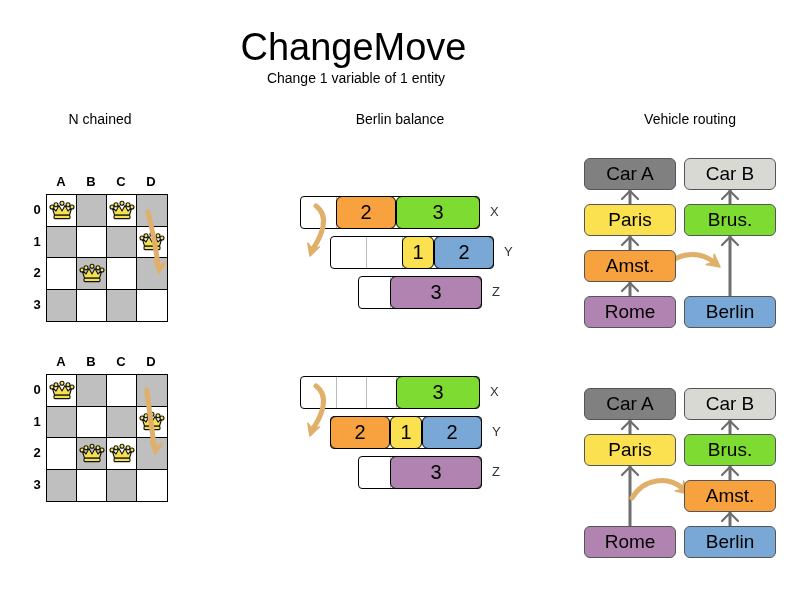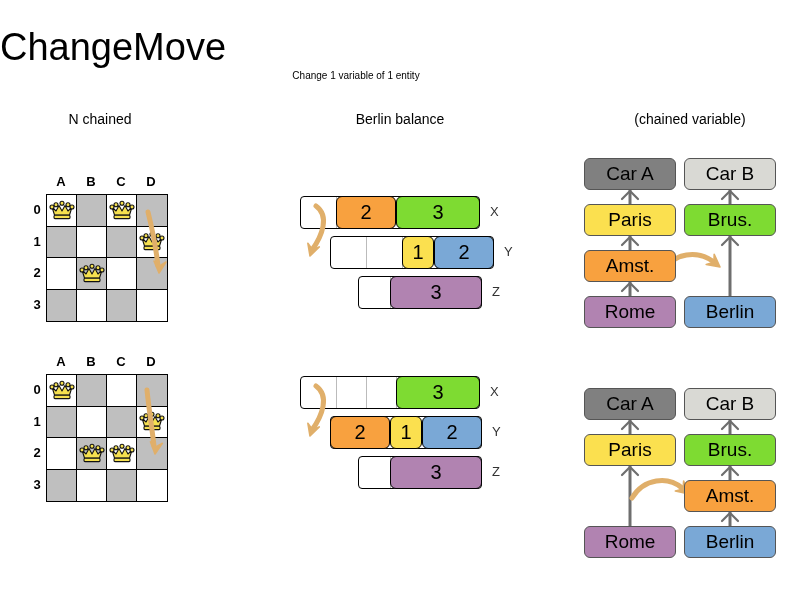--- a/index.html
+++ b/index.html
@@ -16,7 +16,7 @@
   
   #page-title{
     position:absolute;left:0;top:26px;width:707px;
-    text-align:left;font-size:38px;font-weight:400;color:#000;
+    text-align:center;font-size:38px;font-weight:400;color:#000;
     letter-spacing:0px;
   }
   #page-subtitle{

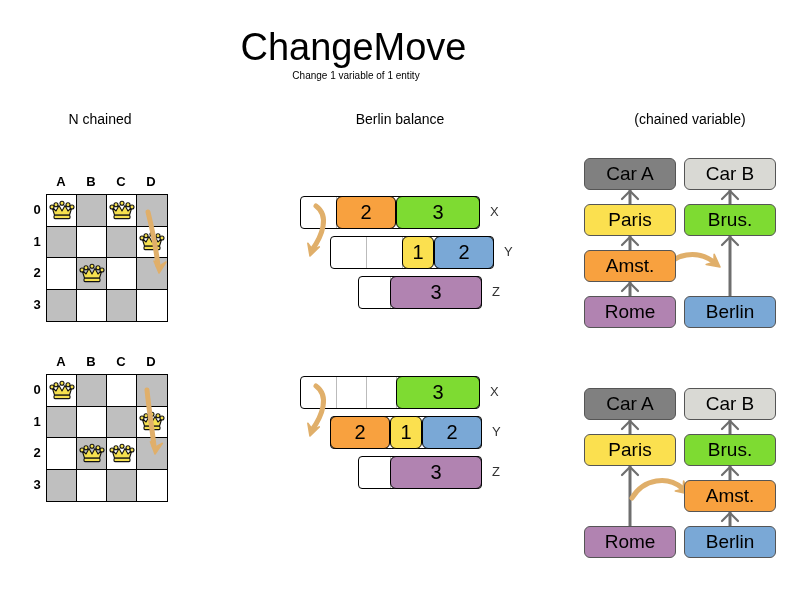--- a/index.html
+++ b/index.html
@@ -21,7 +21,7 @@
   }
   #page-subtitle{
     position:absolute;left:0;top:70px;width:712px;
-    text-align:center;font-size:10px;font-weight:400;color:#000;
+    text-align:center;font-size:14px;font-weight:400;color:#000;
   }
 
   

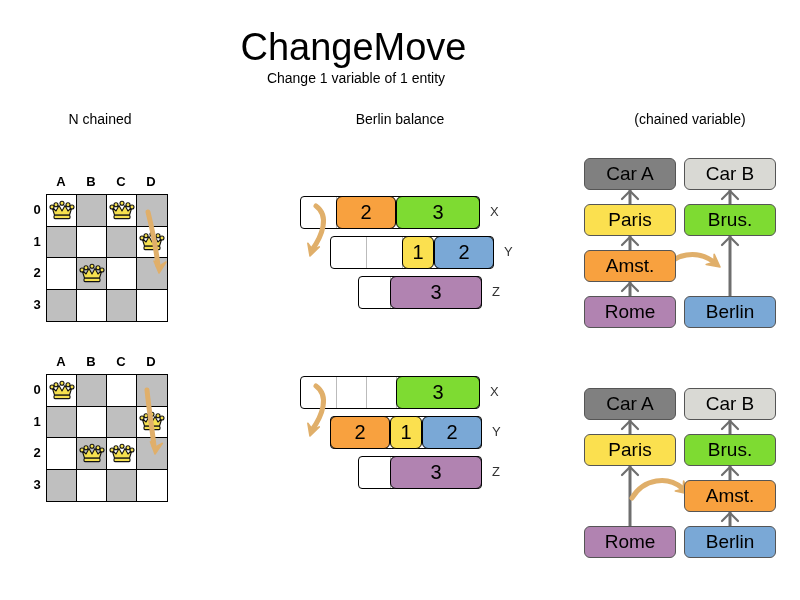--- a/index.html
+++ b/index.html
@@ -104,6 +104,7 @@
 <div id="hdr-nqueens" class="col-header">N chained</div>
 <div id="hdr-cloud" class="col-header">Berlin balance</div>
 <div id="hdr-vrp" class="col-header">
+  <div>Vehicle routing</div>
   <div>(chained variable)</div>
 </div>
 

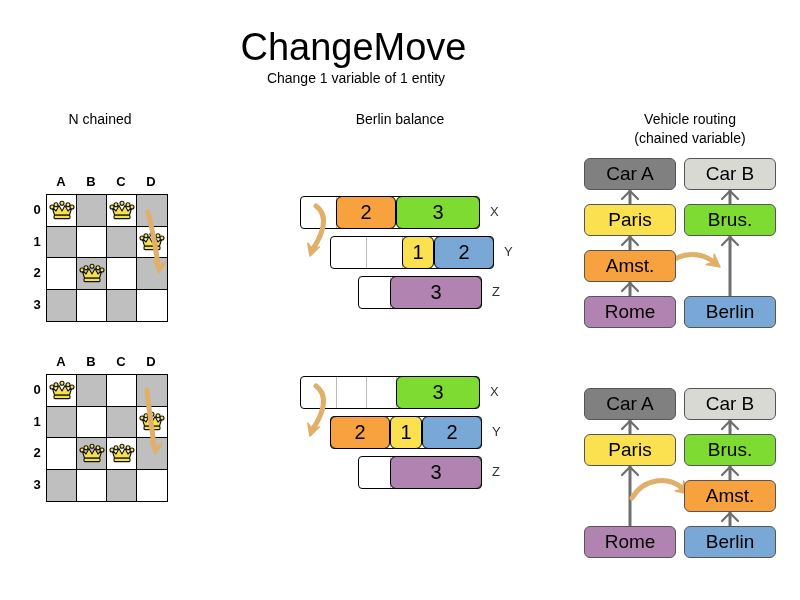--- a/index.html
+++ b/index.html
@@ -105,7 +105,6 @@
 <div id="hdr-cloud" class="col-header">Berlin balance</div>
 <div id="hdr-vrp" class="col-header">
   <div>Vehicle routing</div>
-  <div>(chained variable)</div>
 </div>
 
 <div class="board-wrap" id="board-before" style="left:30px;top:170px;width:150px;height:160px;">

